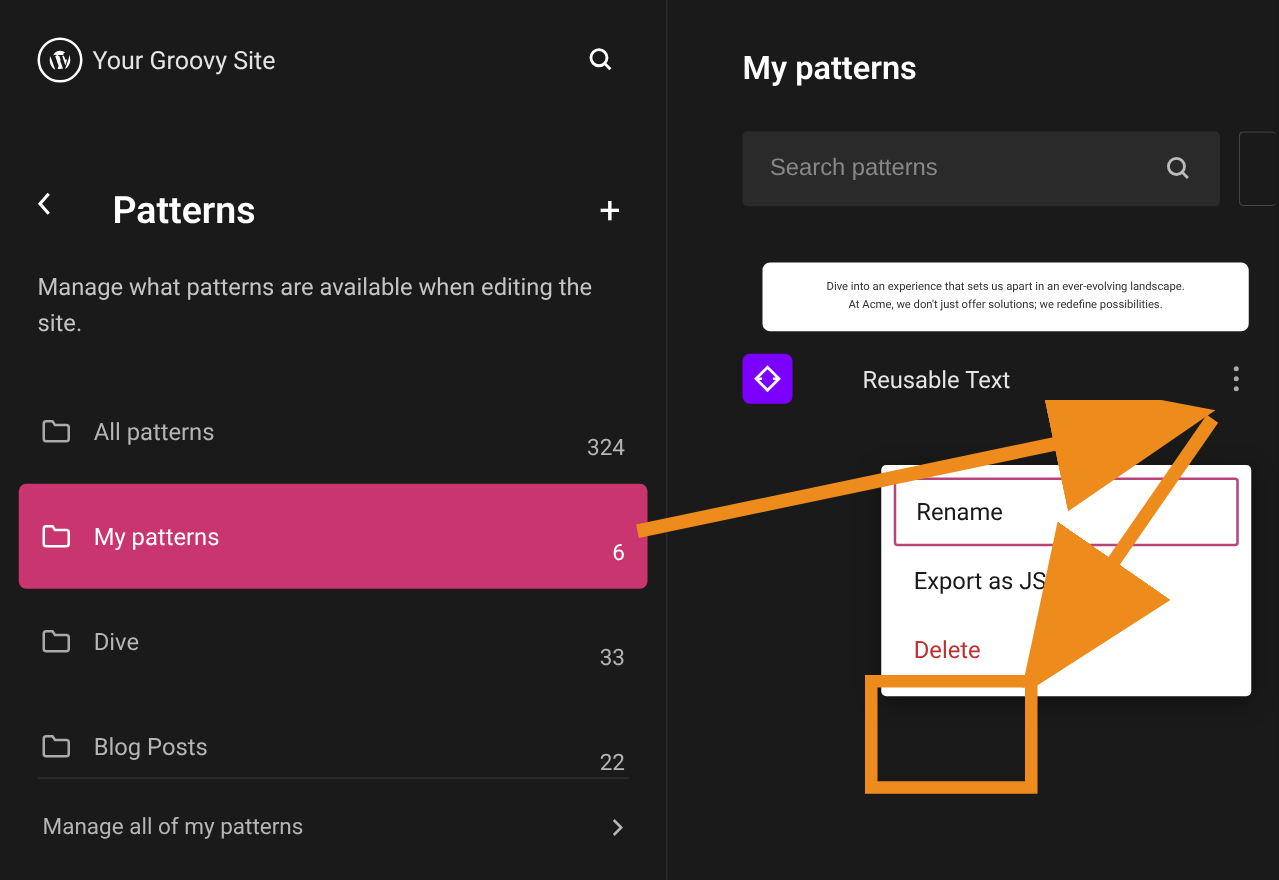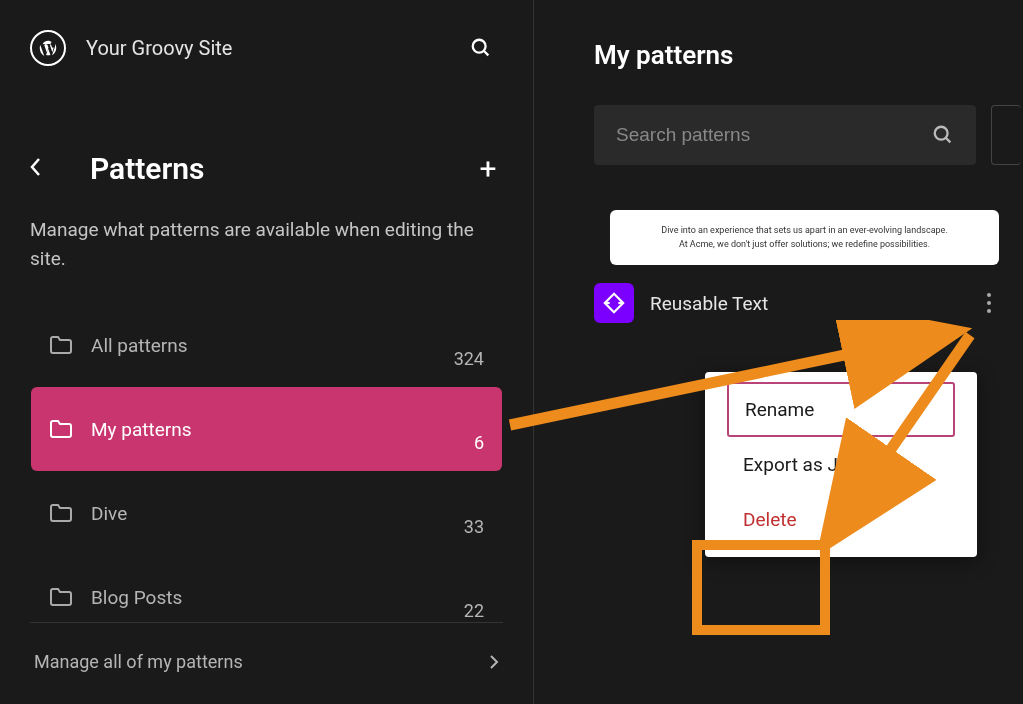--- a/index.html
+++ b/index.html
@@ -32,7 +32,7 @@
       display: flex;
       align-items: center;
       padding: 30px 30px 10px 30px;
-      gap: 20px;
+      gap: 8px;
     }
     .wp-logo {
       width: 36px;

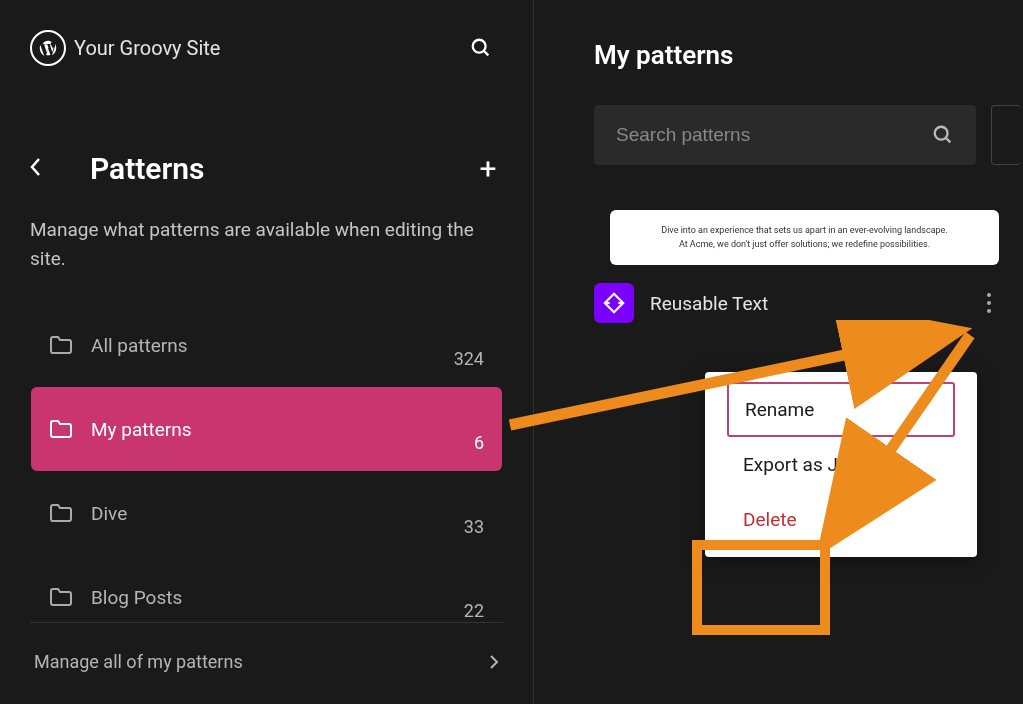--- a/index.html
+++ b/index.html
@@ -62,7 +62,7 @@
     }
     .patterns-title-row {
       display: flex;
-      align-items: center;
+      align-items: flex-start;
       padding: 75px 30px 10px 30px;
       gap: 20px;
     }

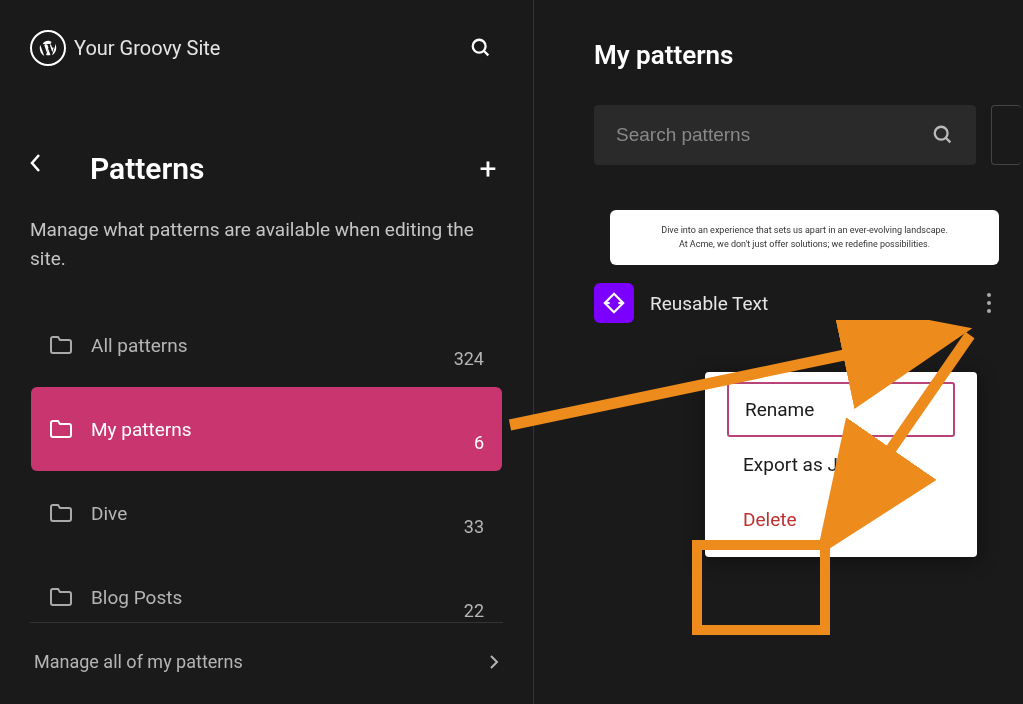--- a/index.html
+++ b/index.html
@@ -213,6 +213,7 @@
       font-size: 19px;
       color: #e5e5e5;
       flex: 1;
+      margin-left: 40px;
     }
     .more-dots {
       display: flex;

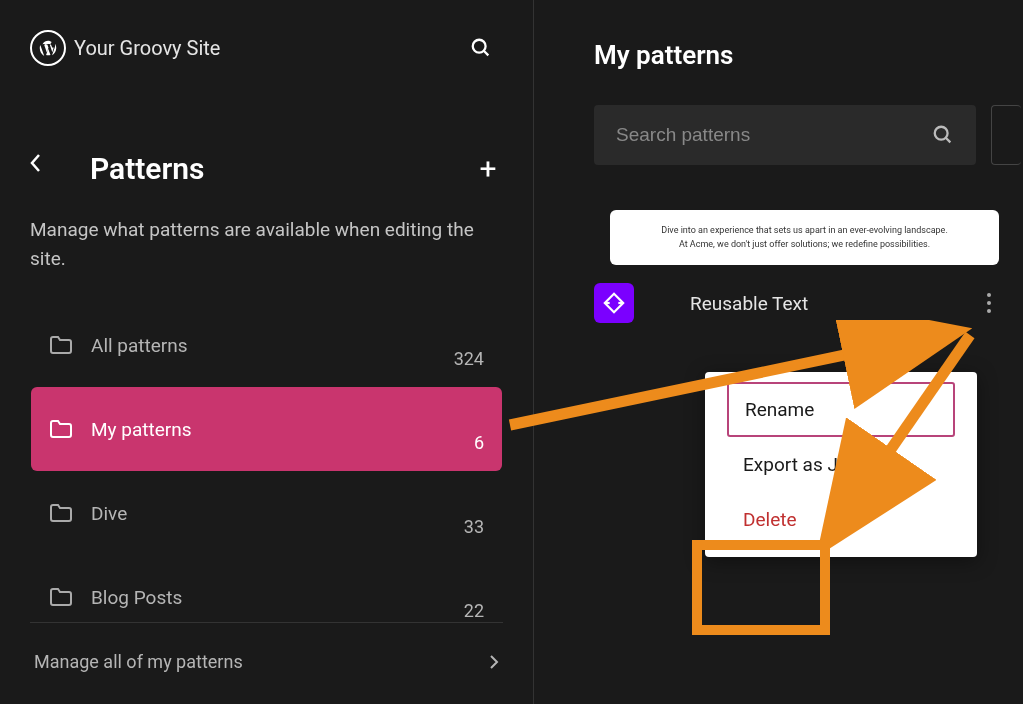--- a/index.html
+++ b/index.html
@@ -91,7 +91,7 @@
       color: #c5c5c5;
     }
     .folder-list {
-      padding: 0 31px;
+      padding: 0 15px;
     }
     .folder-item {
       display: flex;

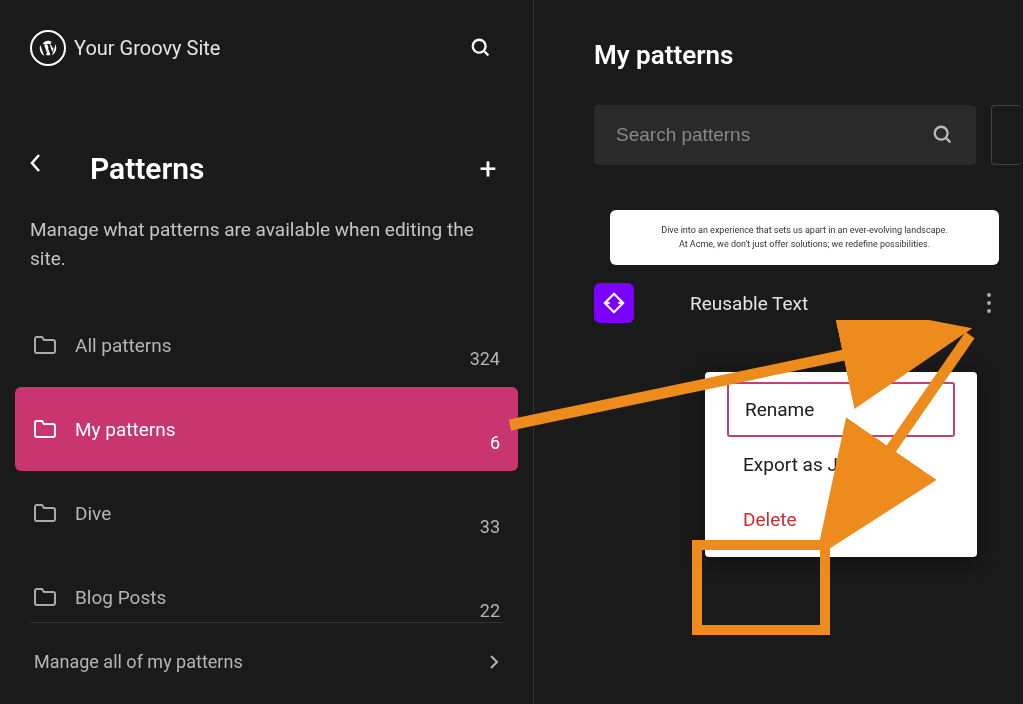--- a/index.html
+++ b/index.html
@@ -232,11 +232,11 @@
       position: absolute;
       top: 372px;
       left: 705px;
-      width: 272px;
+      width: 296px;
       background: #fff;
       border-radius: 4px;
       box-shadow: 0 4px 20px rgba(0,0,0,0.4);
-      padding: 10px 12px;
+      padding: 10px 0;
       z-index: 5;
     }
     .dropdown-item {

